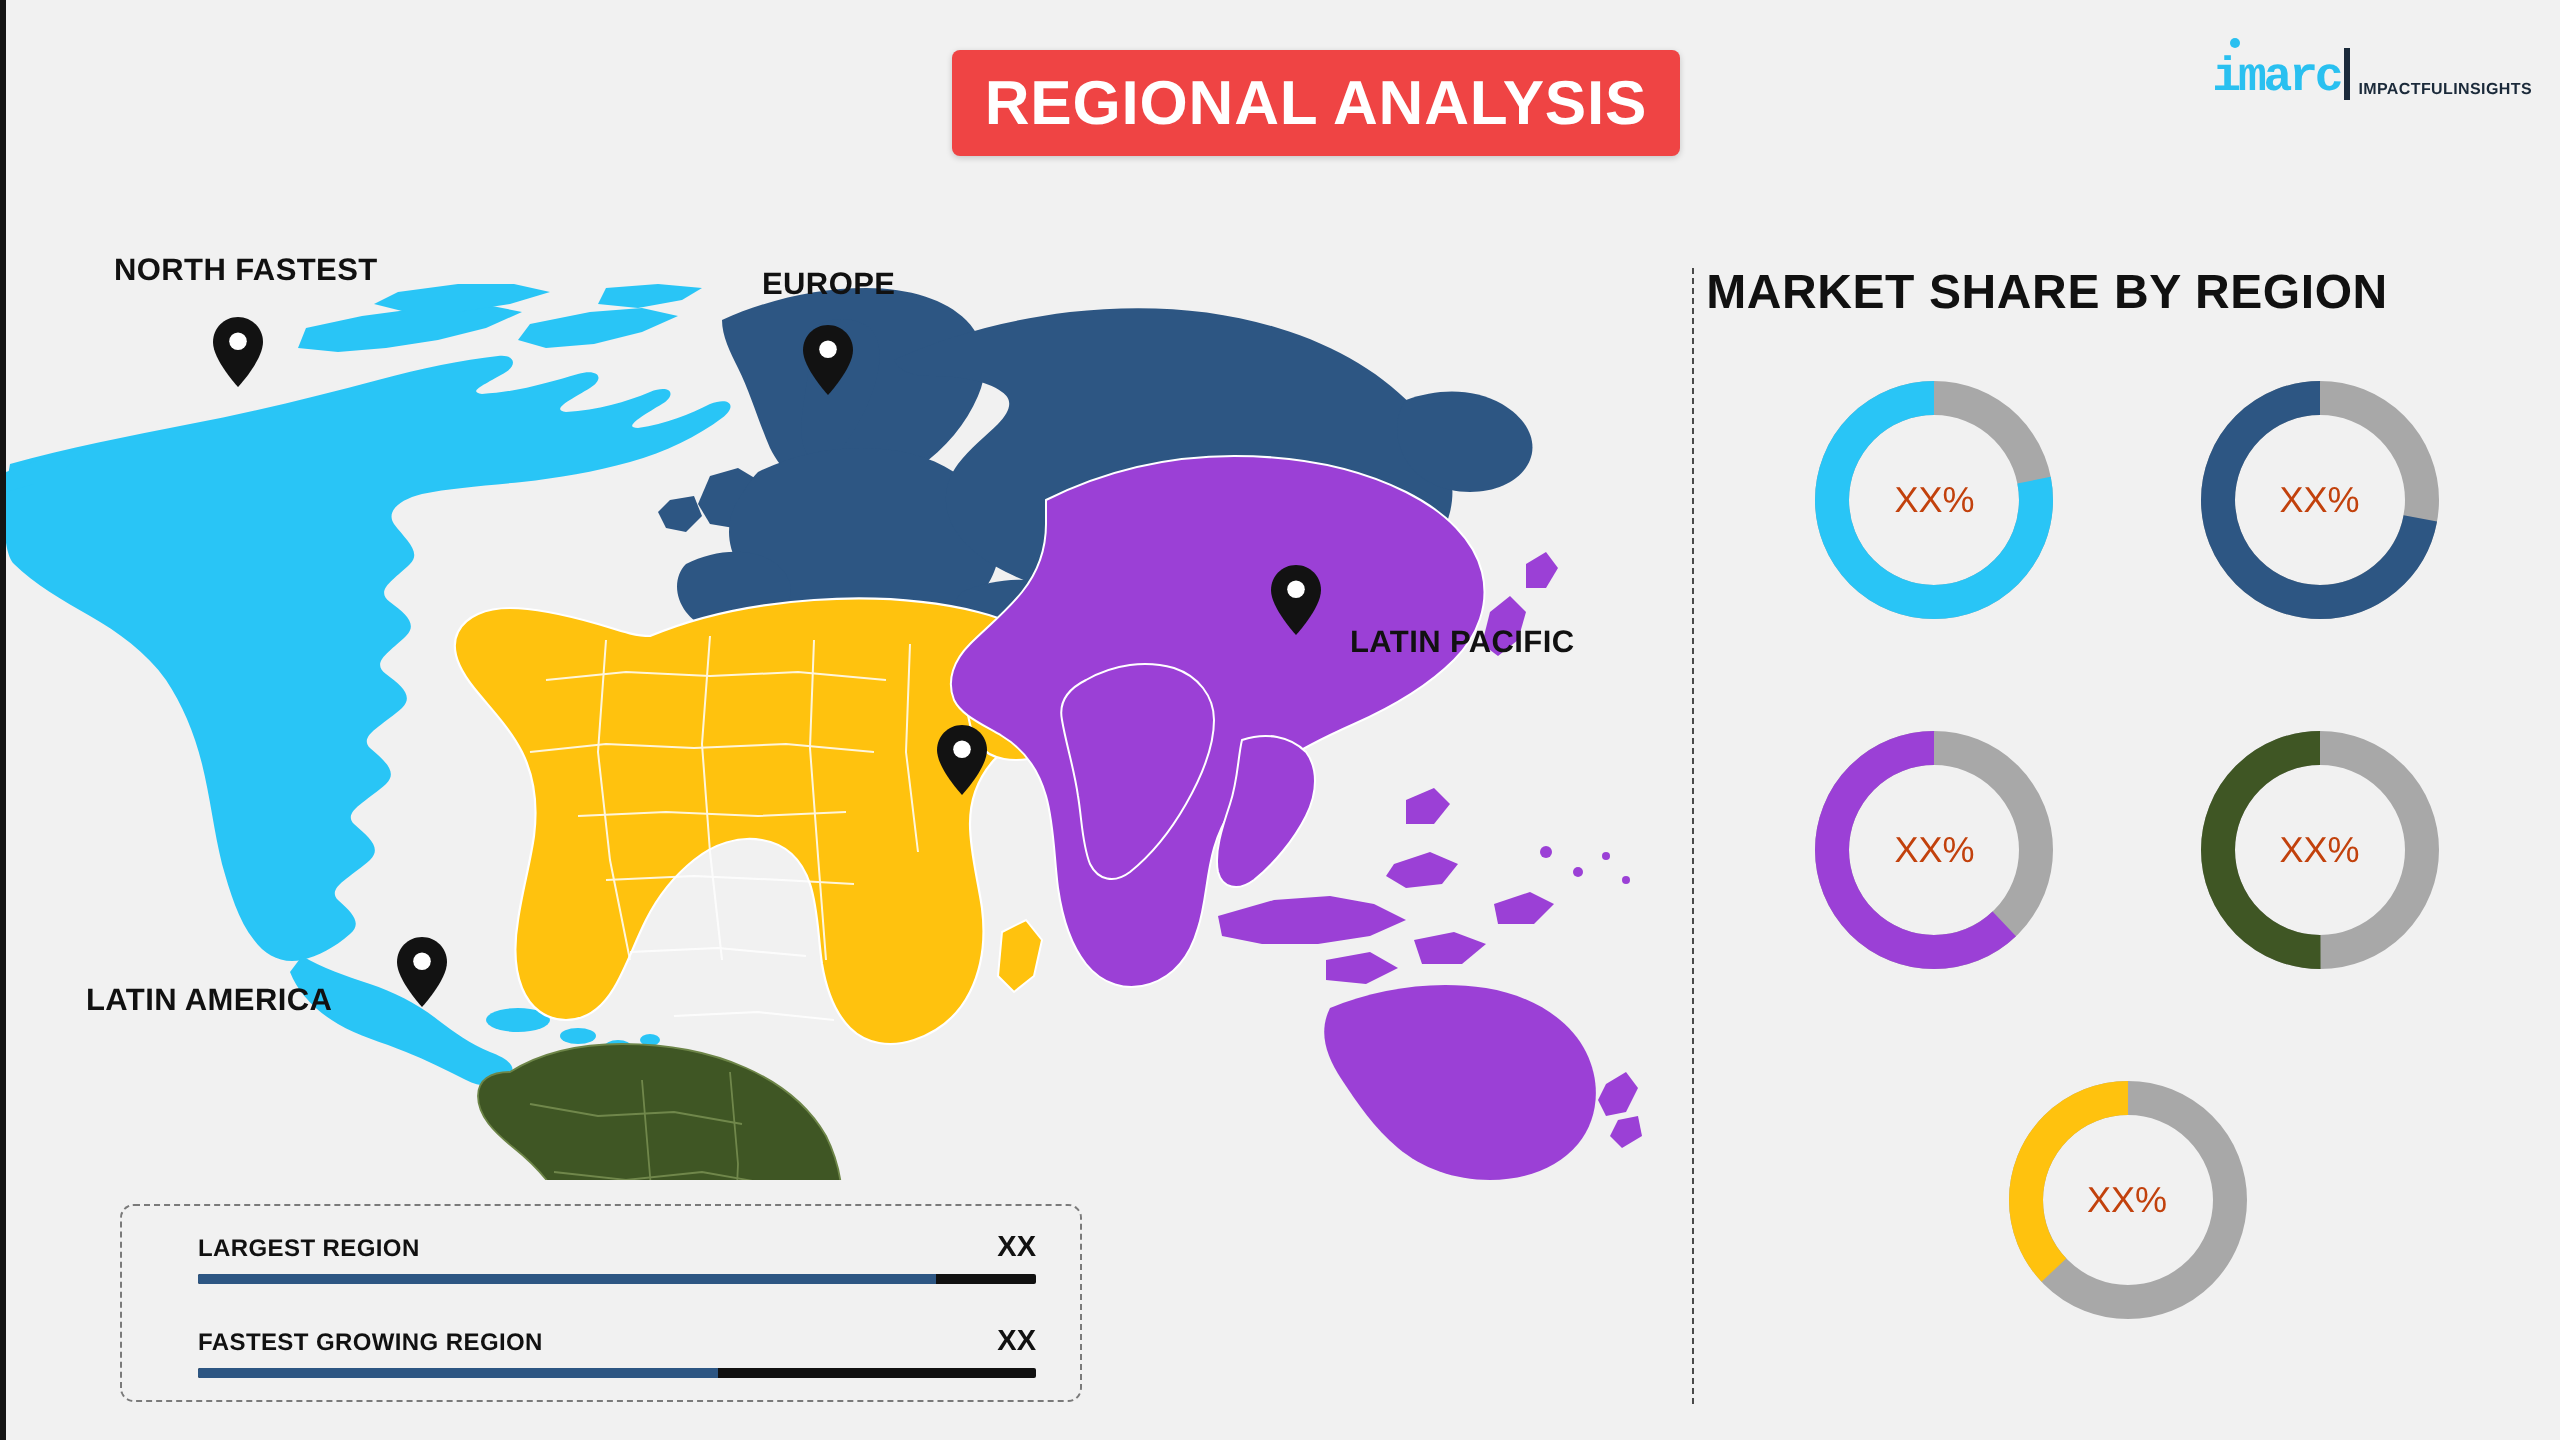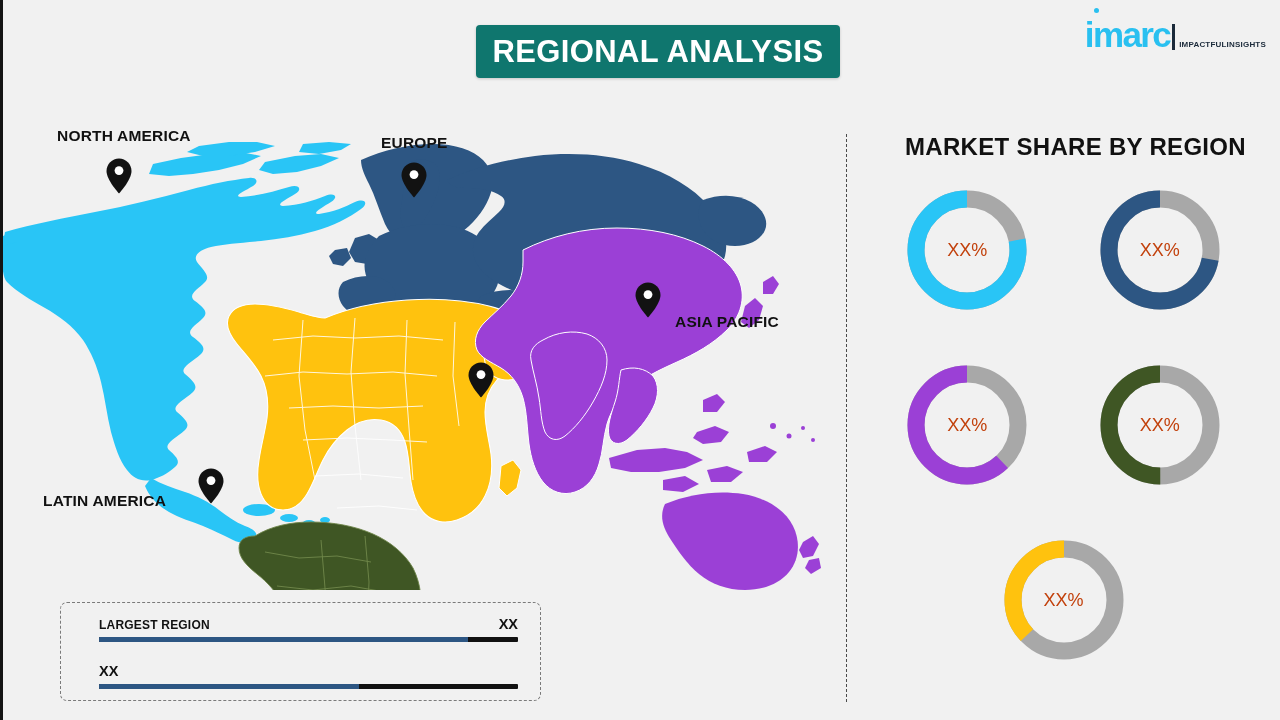--- a/index.html
+++ b/index.html
@@ -30,7 +30,7 @@
     top: 25px;
     width: 364px;
     height: 53px;
-    background: #0f766e;
+    background: #ef4444;
     border-radius: 4px;
     display: flex;
     align-items: center;

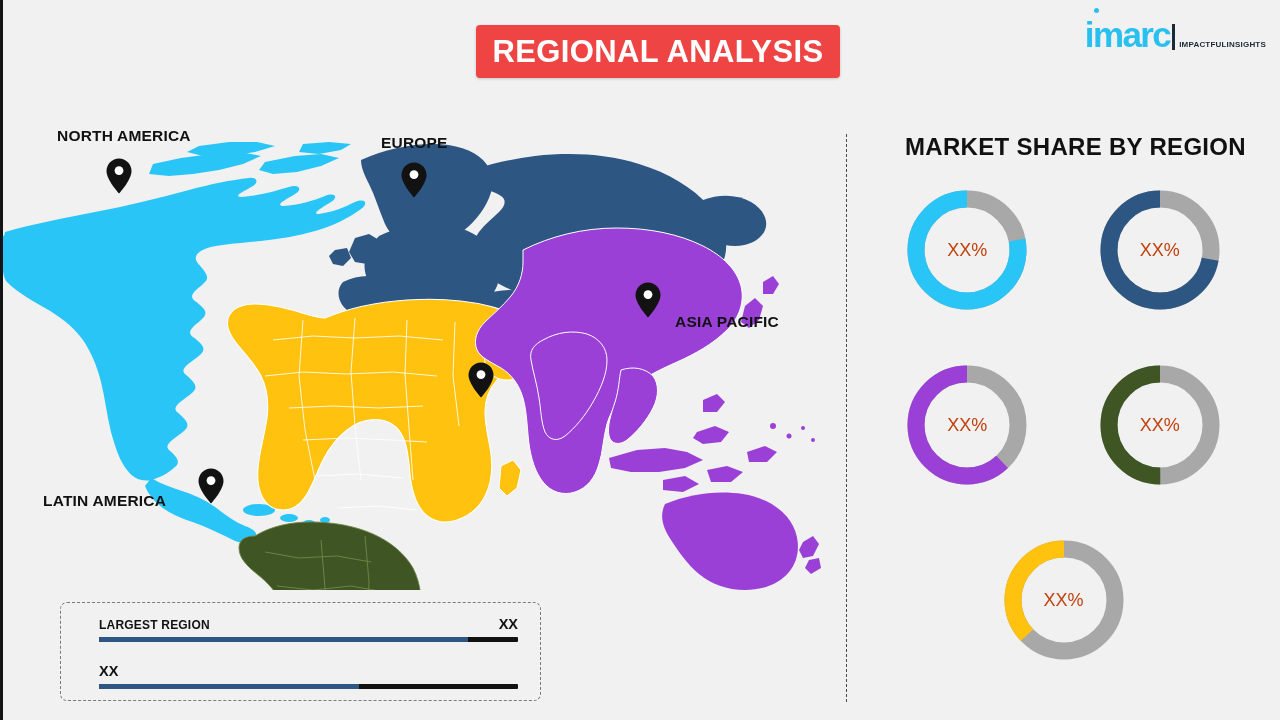--- a/index.html
+++ b/index.html
@@ -55,12 +55,13 @@
     height: 38px;
   }
   .logo-word {
-    font-size: 35px;
+    font-size: 24px;
     font-weight: bold;
     color: #29c0f0;
     letter-spacing: -1.6px;
     line-height: 1;
     position: relative;
+    font-family: Liberation Mono, monospace;
   }
   .logo-dot {
     position: absolute;

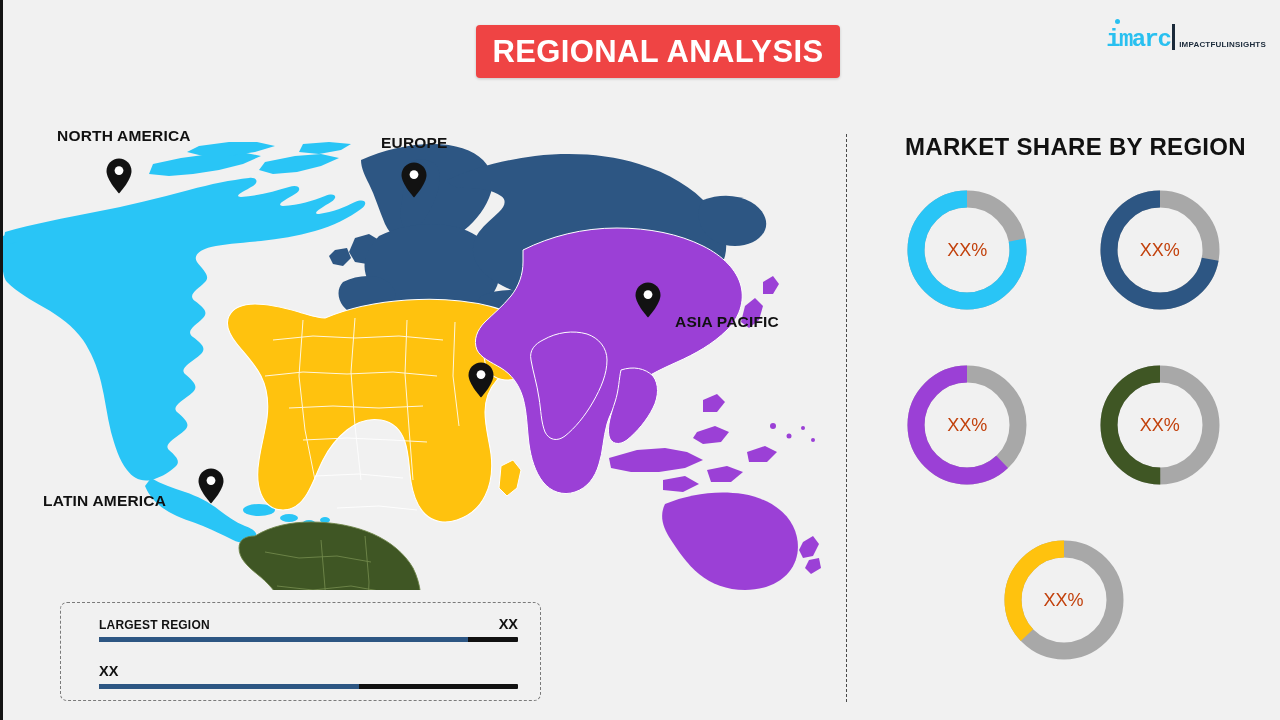--- a/index.html
+++ b/index.html
@@ -456,7 +456,7 @@
       <circle fill="#ffffff" cx="13" cy="12.6" r="4.4"></circle>
     </svg>
 
-    <div class="map-label" style="left:54px; top:-13px;">NORTH AMERICA</div>
+    <div class="map-label" style="left:54px; top:-13px;">NORTH FASTEST</div>
     <div class="map-label" style="left:378px; top:-6px;">EUROPE</div>
     <div class="map-label" style="left:672px; top:173px;">ASIA PACIFIC</div>
     <div class="map-label" style="left:40px; top:352px;">LATIN AMERICA</div>

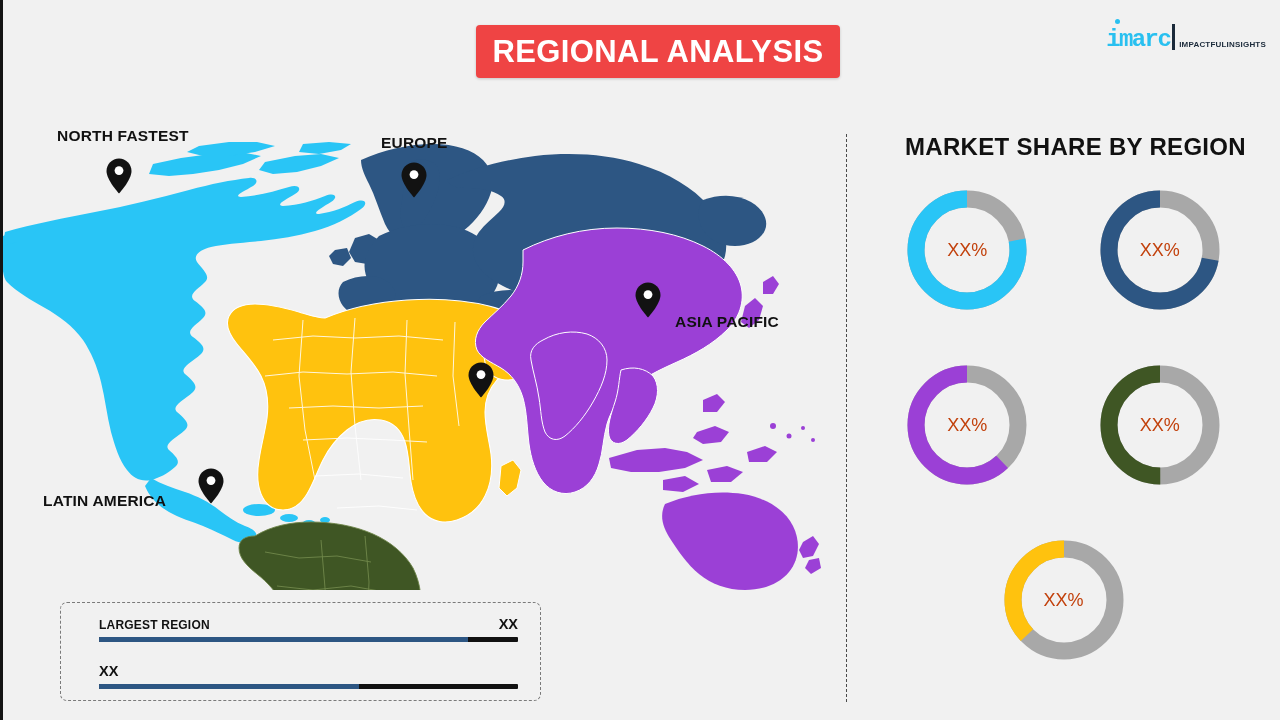--- a/index.html
+++ b/index.html
@@ -175,7 +175,7 @@
   
   .right-title {
     position: absolute;
-    left: 900px;
+    left: 848px;
     top: 133px;
     width: 345px;
     text-align: center;

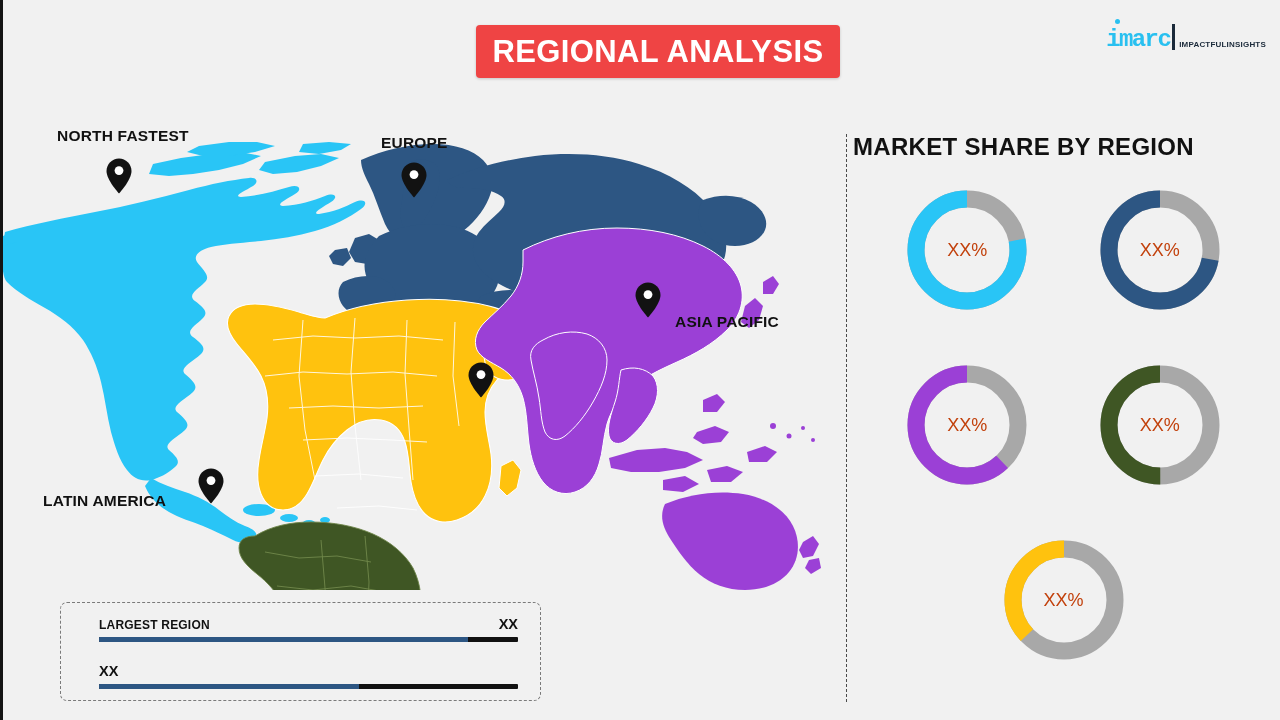--- a/index.html
+++ b/index.html
@@ -458,7 +458,7 @@
 
     <div class="map-label" style="left:54px; top:-13px;">NORTH FASTEST</div>
     <div class="map-label" style="left:378px; top:-6px;">EUROPE</div>
-    <div class="map-label" style="left:672px; top:173px;">ASIA PACIFIC</div>
+    <div class="map-label" style="left:672px; top:173px;">LATIN PACIFIC</div>
     <div class="map-label" style="left:40px; top:352px;">LATIN AMERICA</div>
   </div>
 

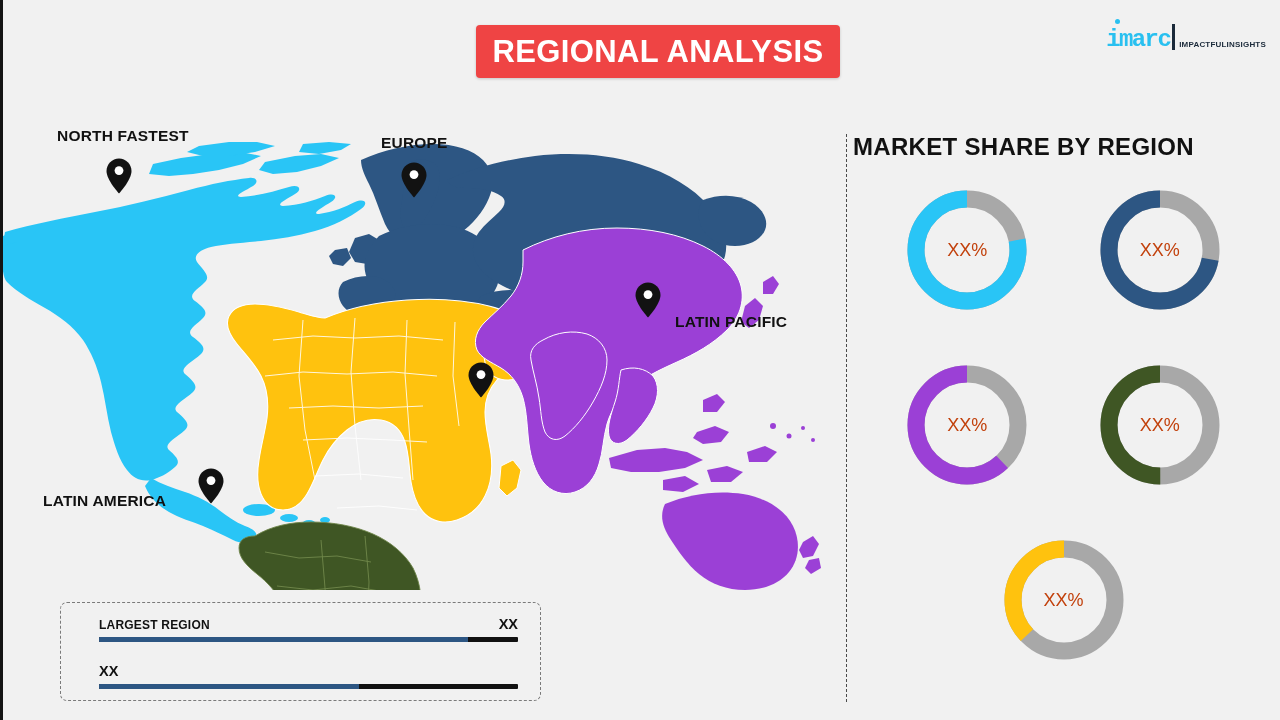--- a/index.html
+++ b/index.html
@@ -474,6 +474,7 @@
     </div>
     <div class="legend-row">
       <div class="lrow-top">
+        <span class="legend-name">FASTEST GROWING REGION</span>
         <span class="legend-val">XX</span>
       </div>
       <div class="legend-bar" style="background: rgb(17, 17, 17);">

